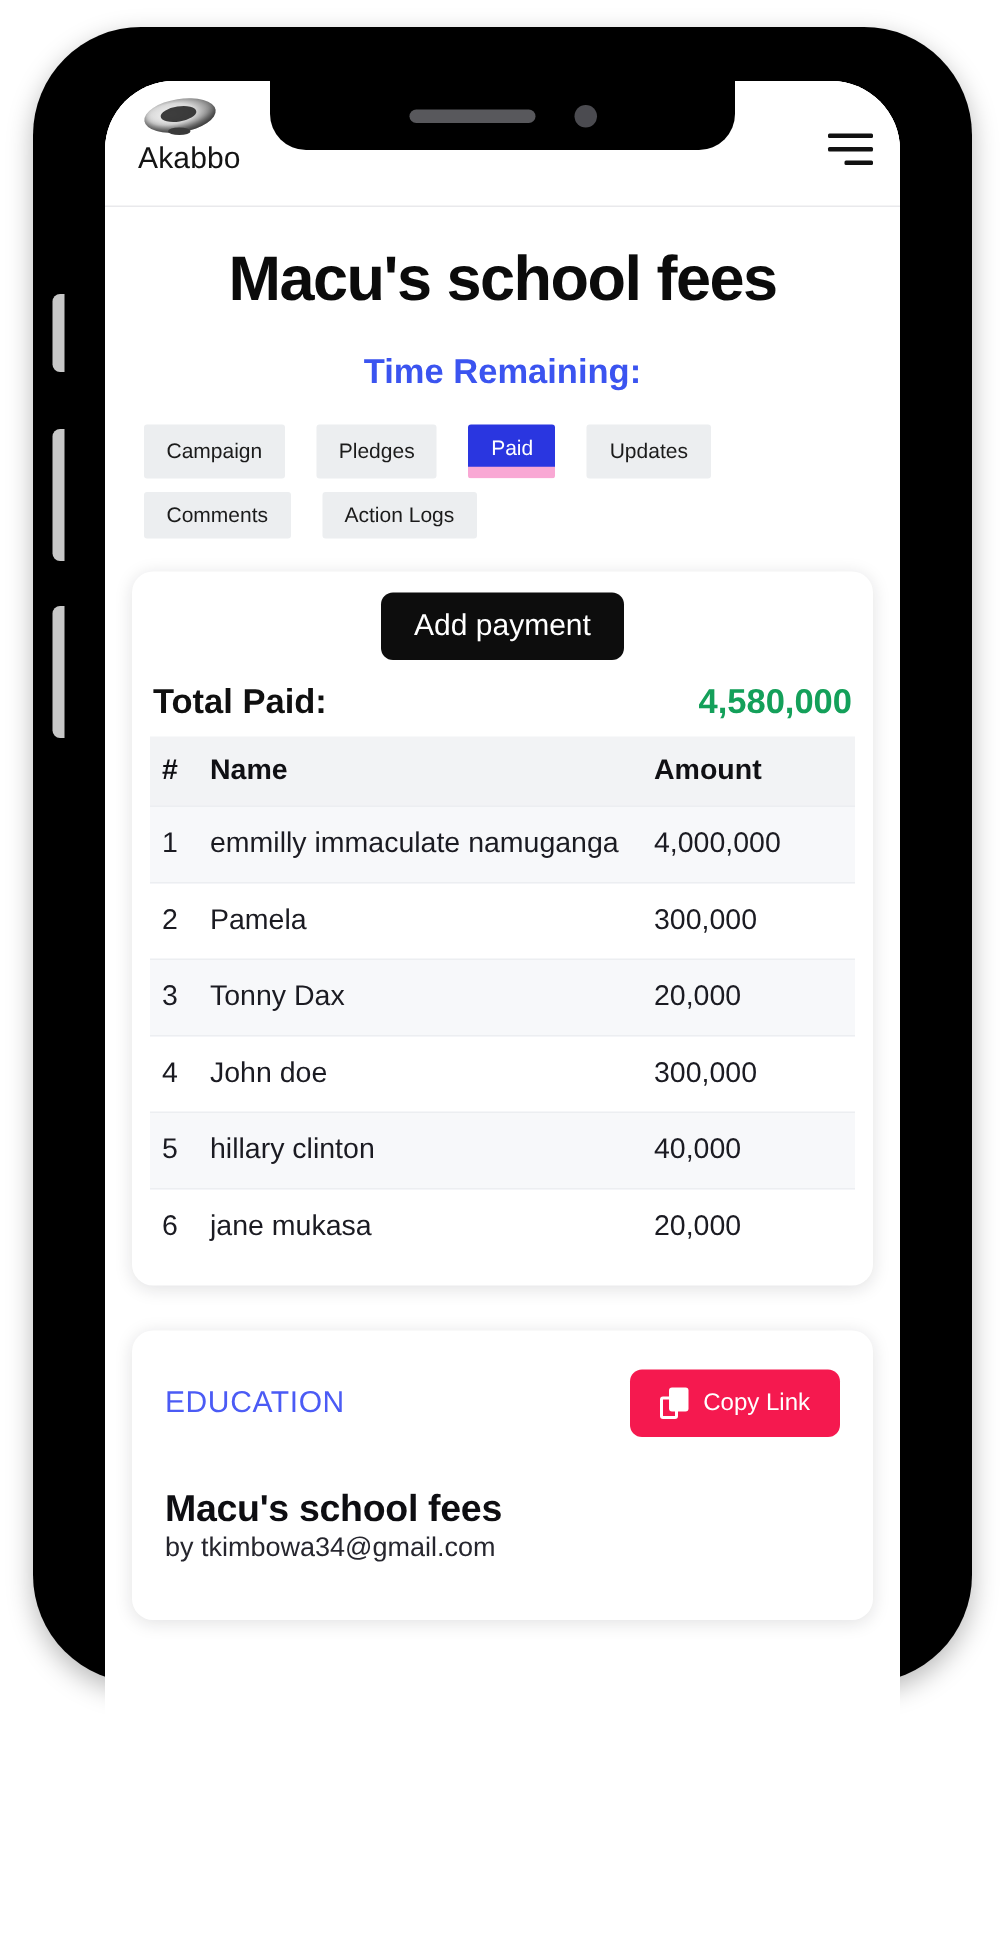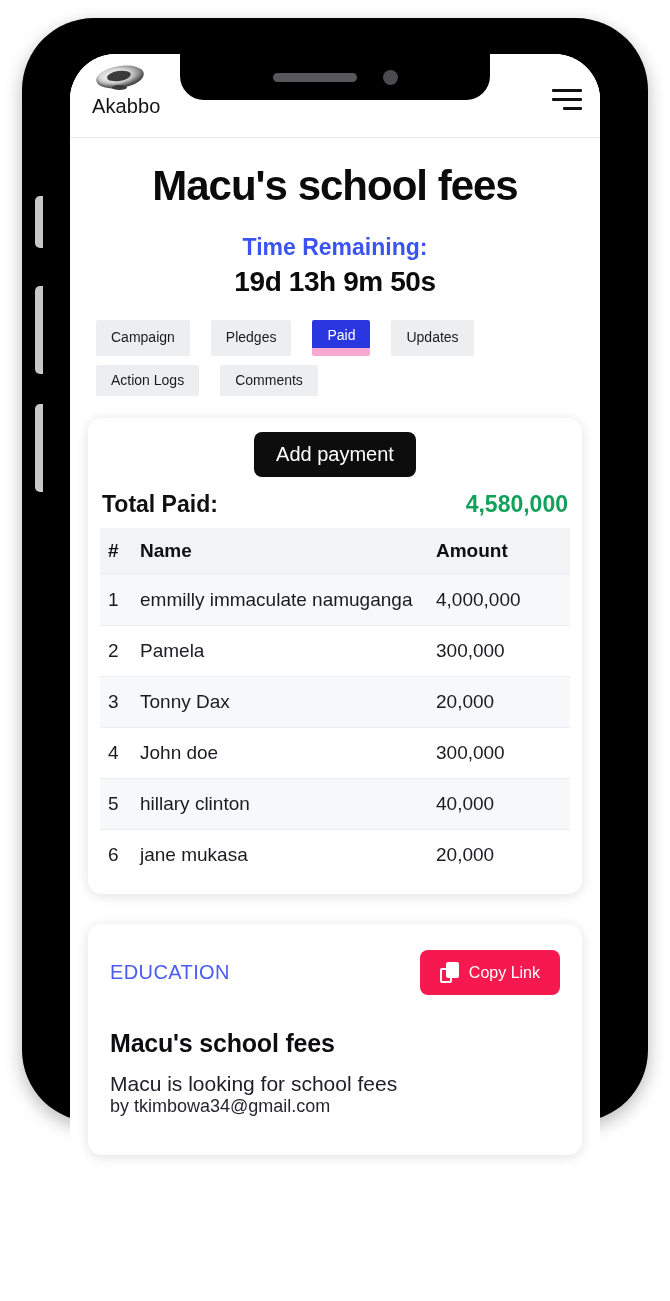--- a/index.html
+++ b/index.html
@@ -310,7 +310,6 @@
         <h1 id="campaign-title">Macu's school fees</h1>
 
         <div id="time-remaining-label">Time Remaining:</div>
-        <div id="time-remaining-value">19d 13h 9m 50s</div>
 
         <div id="tabs">
           <button class="tab">Campaign</button>

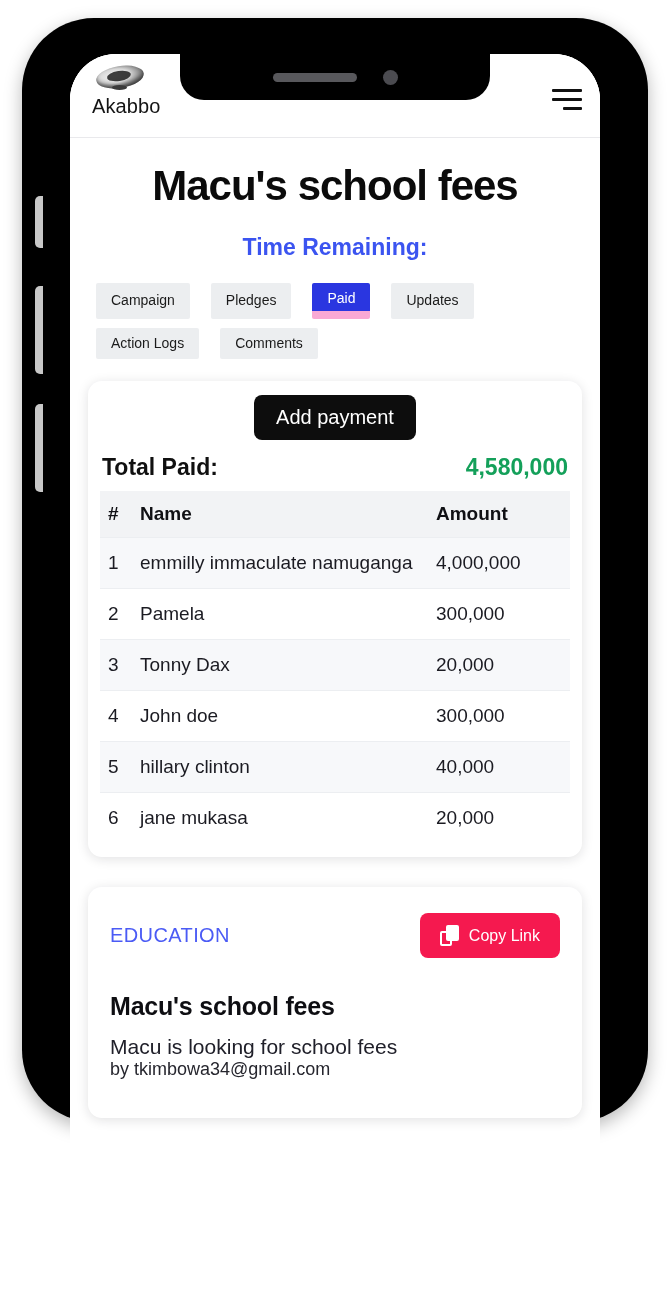--- a/index.html
+++ b/index.html
@@ -316,8 +316,8 @@
           <button class="tab">Pledges</button>
           <button class="tab active">Paid</button>
           <button class="tab">Updates</button>
+          <button class="tab">Comments</button>
           <button class="tab">Action Logs</button>
-          <button class="tab">Comments</button>
         </div>
 
         <div class="card" id="paid-card">

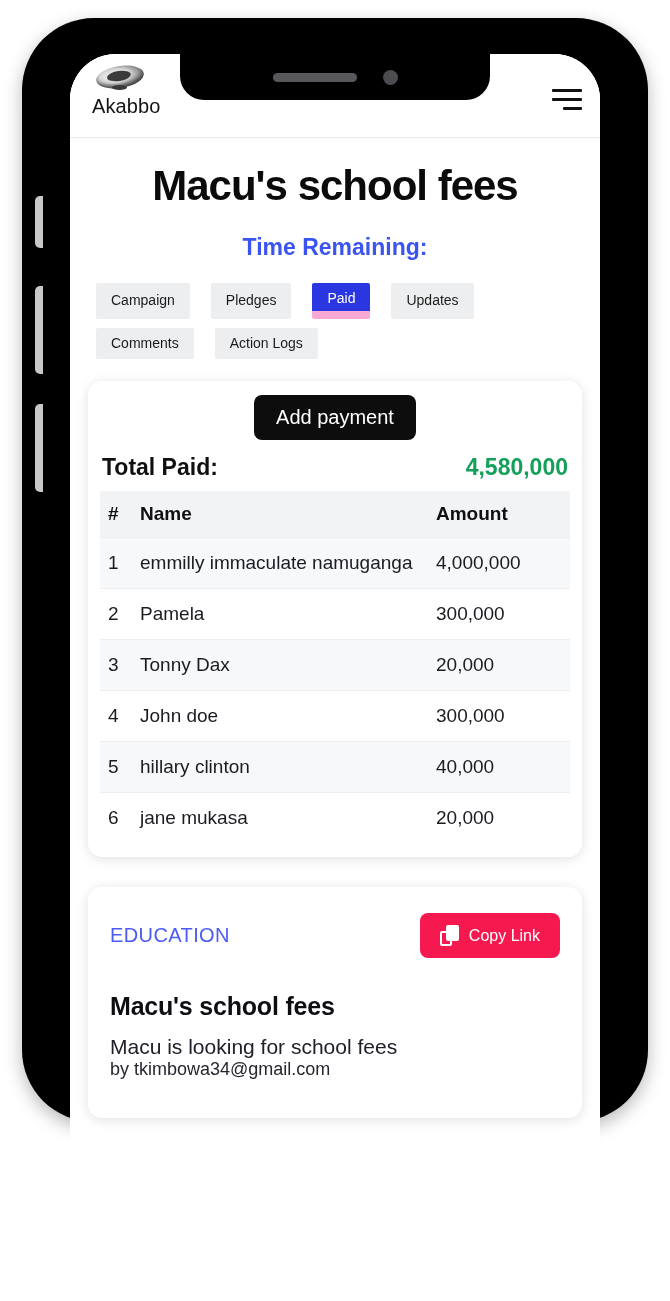--- a/index.html
+++ b/index.html
@@ -386,7 +386,6 @@
             </button>
           </div>
           <div id="info-title">Macu's school fees</div>
-          <div id="info-description">Macu is looking for school fees</div>
           <div id="info-author">by tkimbowa34@gmail.com</div>
         </div>
 

